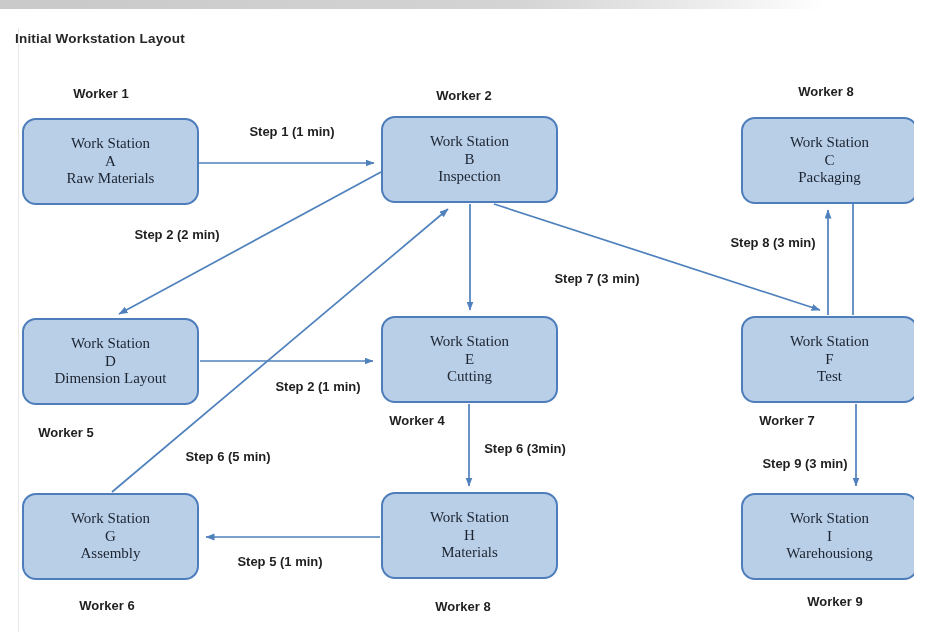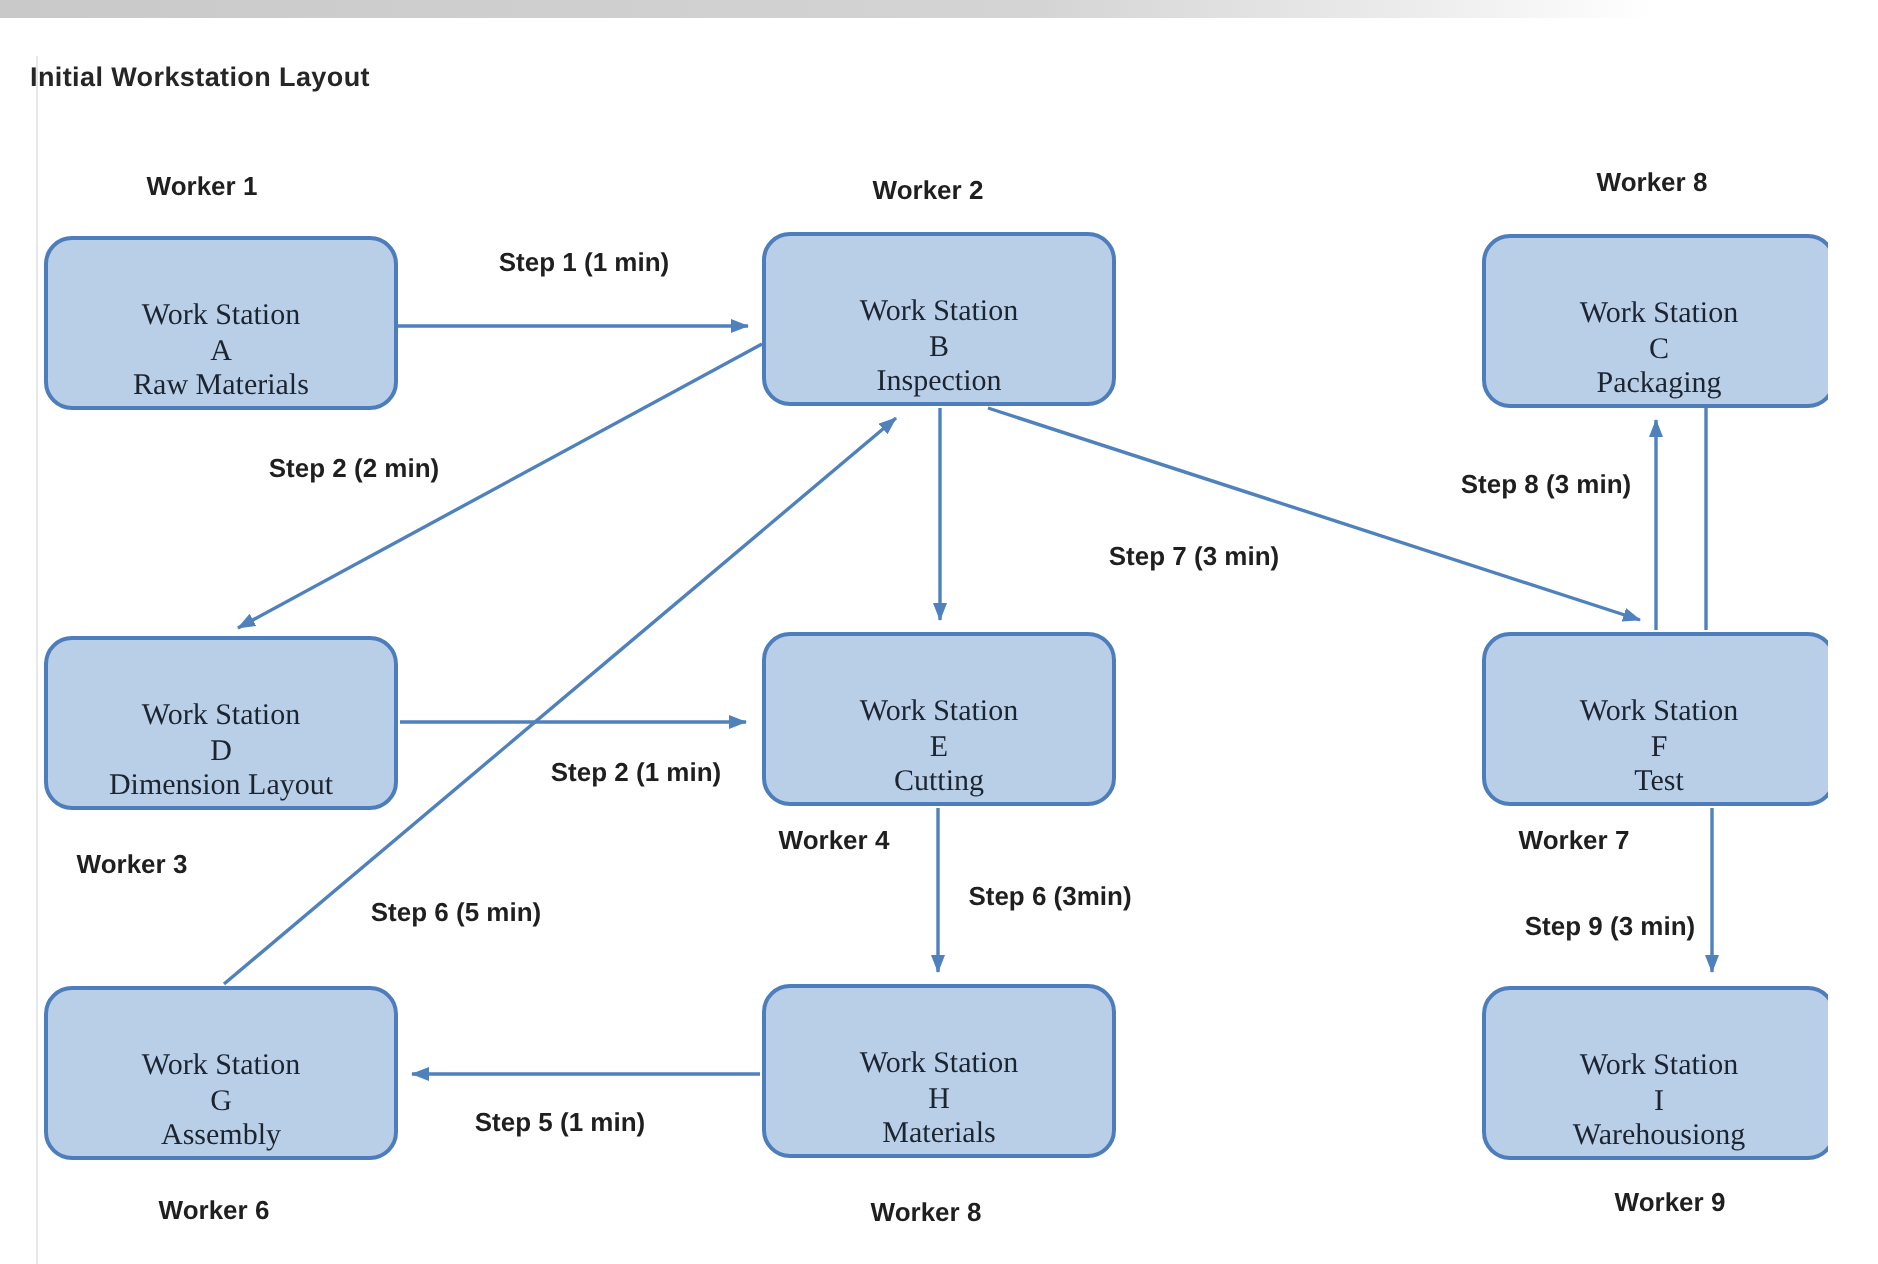--- a/index.html
+++ b/index.html
@@ -26,7 +26,7 @@
     background:var(--box-fill,#b9cfe8);
     border:2px solid var(--box-border,#4d7dbb);
     border-radius:14px;
-    display:flex;flex-direction:column;align-items:center;justify-content:flex-end;
+    display:flex;flex-direction:column;align-items:center;justify-content:center;
     font-family:"Liberation Serif",serif;font-size:15px;line-height:1.18;
     color:var(--station-text,#1c2430);text-align:center;
   }

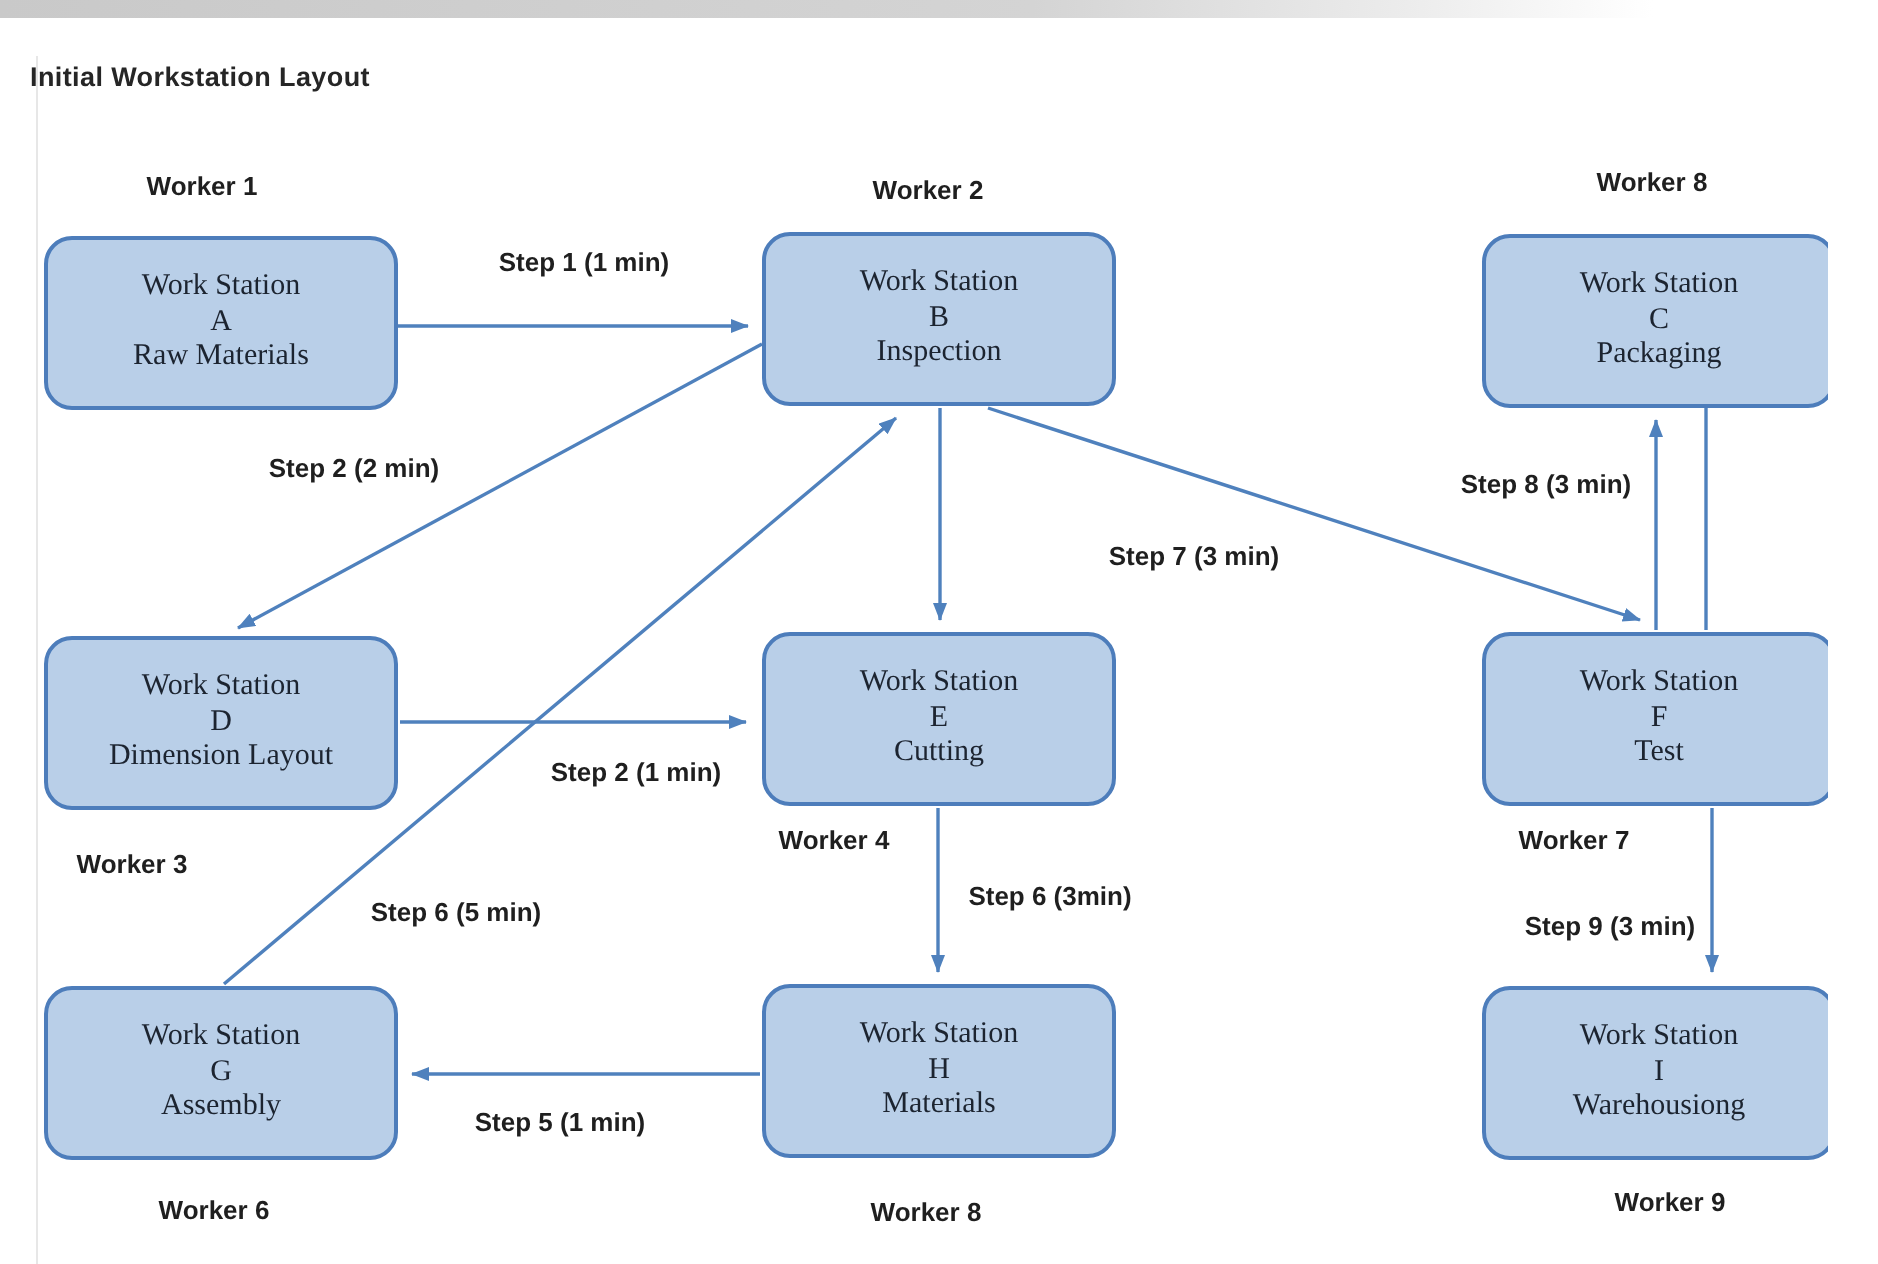--- a/index.html
+++ b/index.html
@@ -114,7 +114,7 @@
   <div class="lbl" style="left:101px;top:93px">Worker 1</div>
   <div class="lbl" style="left:464px;top:95px">Worker 2</div>
   <div class="lbl" style="left:826px;top:91px">Worker 8</div>
-  <div class="lbl" style="left:66px;top:432px">Worker 3</div>
+  <div class="lbl" style="left:66px;top:432px">Worker 5</div>
   <div class="lbl" style="left:417px;top:420px">Worker 4</div>
   <div class="lbl" style="left:787px;top:420px">Worker 7</div>
   <div class="lbl" style="left:107px;top:605px">Worker 6</div>

